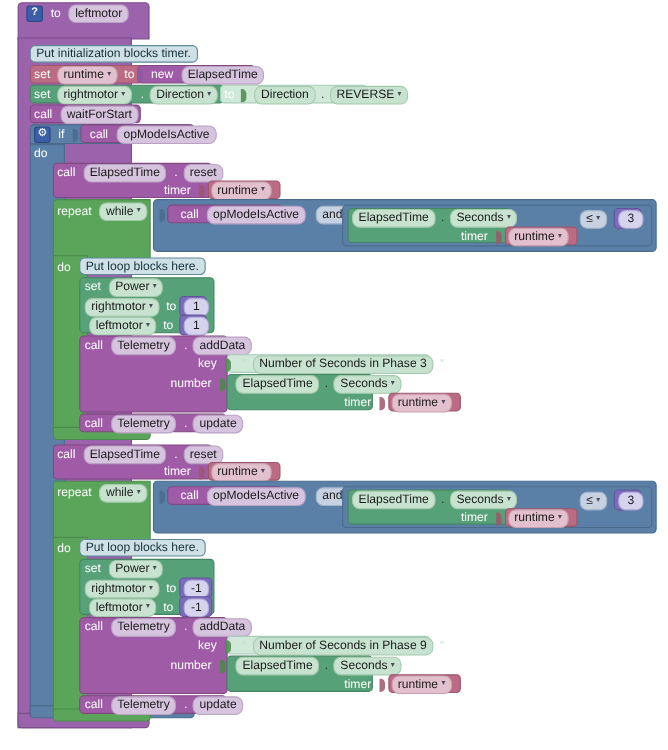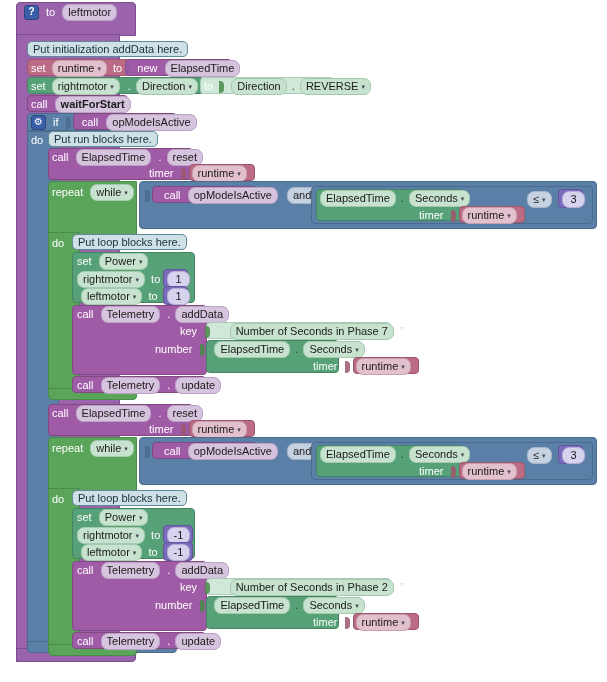--- a/index.html
+++ b/index.html
@@ -81,7 +81,7 @@
     <span class="fld">leftmotor</span>
   </div>
 
-  <div class="hint" style="left:27px;top:41px;">Put initialization addData here.</div>
+  <div class="hint" style="left:27px;top:41px;">Put initialization blocks timer.</div>
 
   <div class="blk pink" style="left:27px;top:59px;width:103px;height:17px;"></div>
   <div class="blk purple2" style="left:125px;top:59px;width:107px;height:17px;"></div>

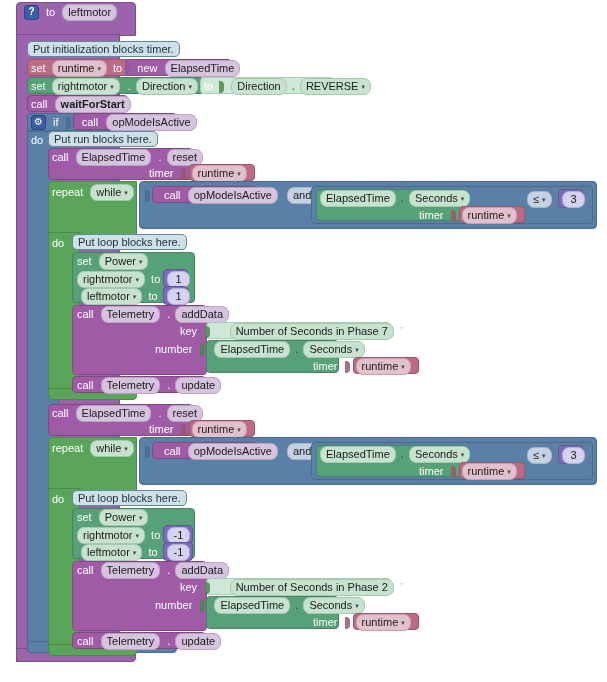--- a/index.html
+++ b/index.html
@@ -111,7 +111,7 @@
   <div class="blk purple2" style="left:27px;top:95px;width:101px;height:17px;"></div>
   <div class="row" style="left:31px;top:96px;">
     <span class="lbl">call</span>
-    <span class="fld" style="margin-left:4px;font-weight:bold;">waitForStart</span>
+    <span class="fld" style="margin-left:4px;">waitForStart</span>
   </div>
 
   <div class="blk blue" style="left:27px;top:113px;width:150px;height:18px;border-radius:4px 4px 0 0;"></div>

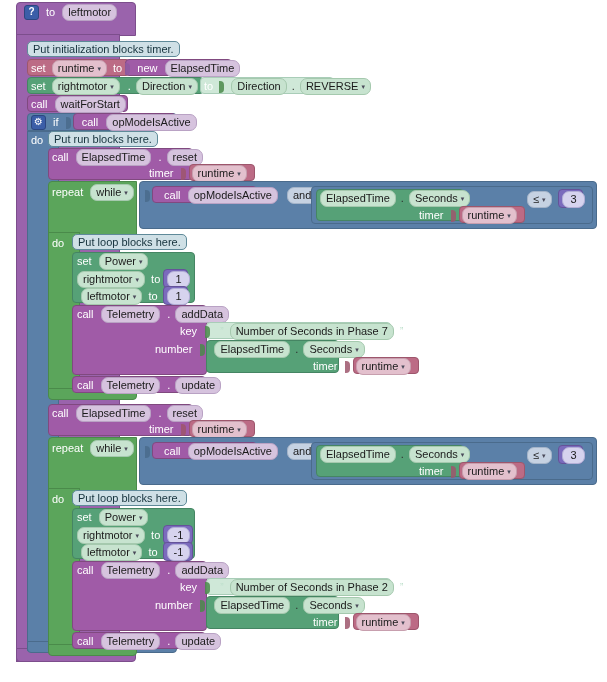--- a/index.html
+++ b/index.html
@@ -129,7 +129,6 @@
     <span class="lbl">do</span>
   </div>
 
-  <div class="hint" style="left:48px;top:131px;">Put run blocks here.</div>
 
   <div class="blk purple2" style="left:48px;top:148px;width:145px;height:32px;"></div>
   <div class="row" style="left:52px;top:149px;">

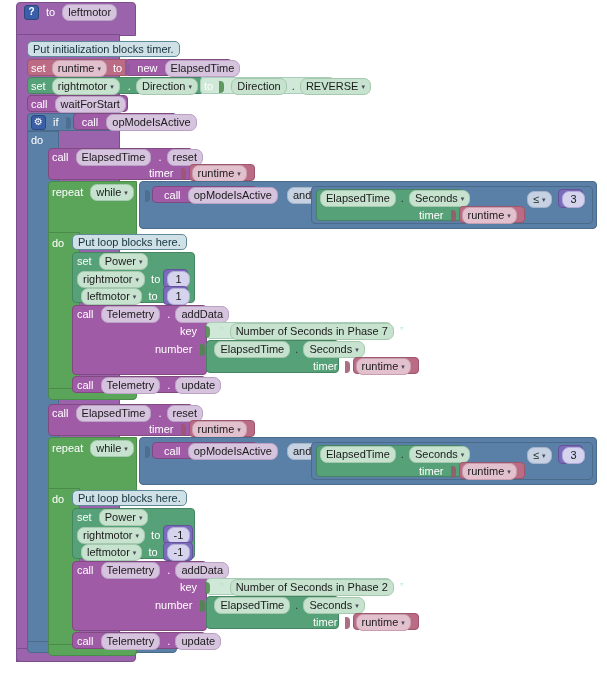--- a/index.html
+++ b/index.html
@@ -225,7 +225,7 @@
     <span class="lbl">key</span>
     <span class="plug g" style="margin-left:5px;"></span>
     <span class="quote" style="margin-left:7px;">”</span>
-    <span class="fld g" style="margin-left:3px;">Number of Seconds in Phase 7</span>
+    <span class="fld g" style="margin-left:3px;">Number of Seconds in Phase 3</span>
     <span class="quote" style="margin-left:3px;">”</span>
   </div>
   <div class="blk teal" style="left:206px;top:340px;width:133px;height:33px;"></div>

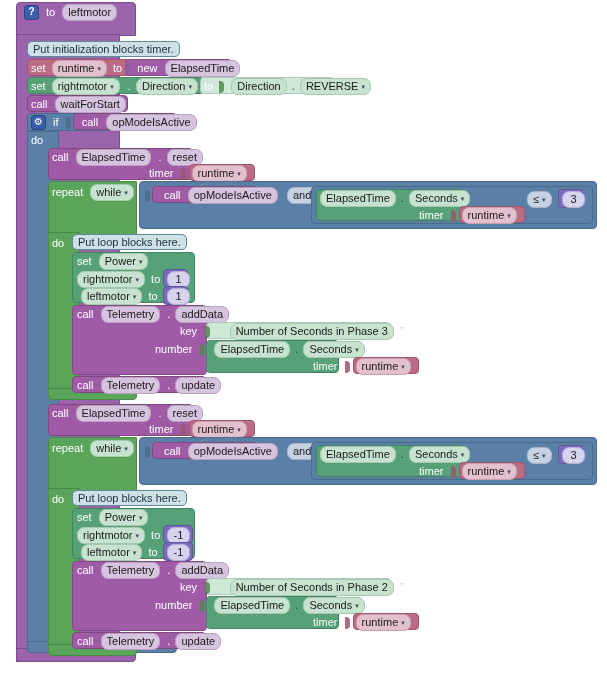--- a/index.html
+++ b/index.html
@@ -346,7 +346,7 @@
     <span class="lbl">key</span>
     <span class="plug g" style="margin-left:5px;"></span>
     <span class="quote" style="margin-left:7px;">”</span>
-    <span class="fld g" style="margin-left:3px;">Number of Seconds in Phase 2</span>
+    <span class="fld g" style="margin-left:3px;">Number of Seconds in Phase 9</span>
     <span class="quote" style="margin-left:3px;">”</span>
   </div>
   <div class="blk teal" style="left:206px;top:596px;width:133px;height:33px;"></div>

